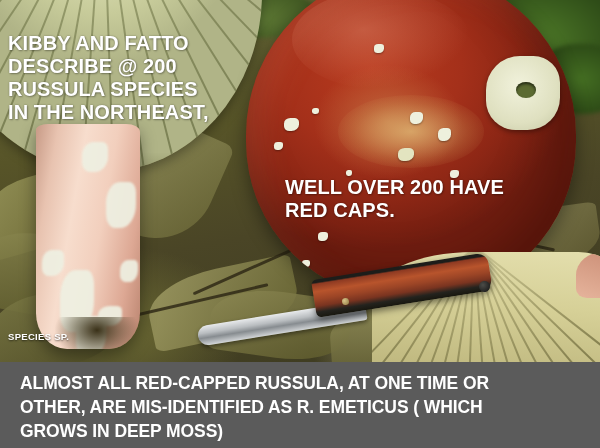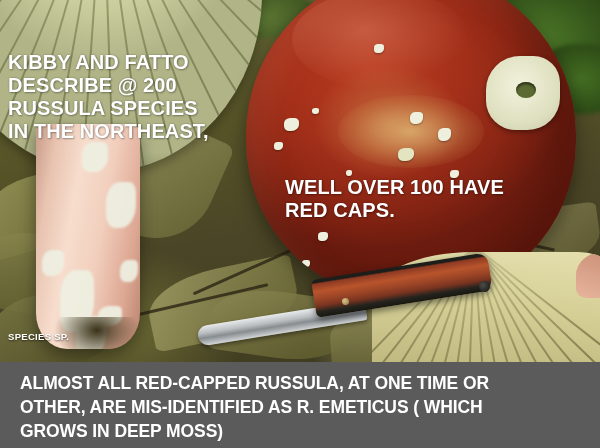--- a/index.html
+++ b/index.html
@@ -252,7 +252,6 @@
     left: 8px;
     top: 32px;
     font-size: 20px;
-    margin-top: 19px;
   }
   #caption-mid {
     left: 285px;

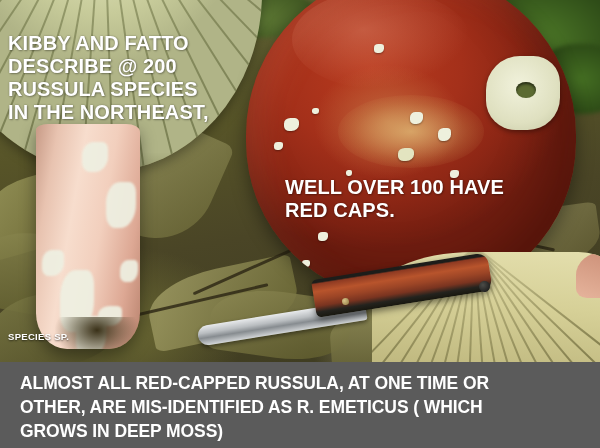--- a/index.html
+++ b/index.html
@@ -405,7 +405,7 @@
 RUSSULA SPECIES
 IN THE NORTHEAST,</div>
 
-    <div class="overlay-text" id="caption-mid">WELL OVER 100 HAVE
+    <div class="overlay-text" id="caption-mid">WELL OVER 200 HAVE
 RED CAPS.</div>
 
     <div id="caption-species">SPECIES SP.</div>

